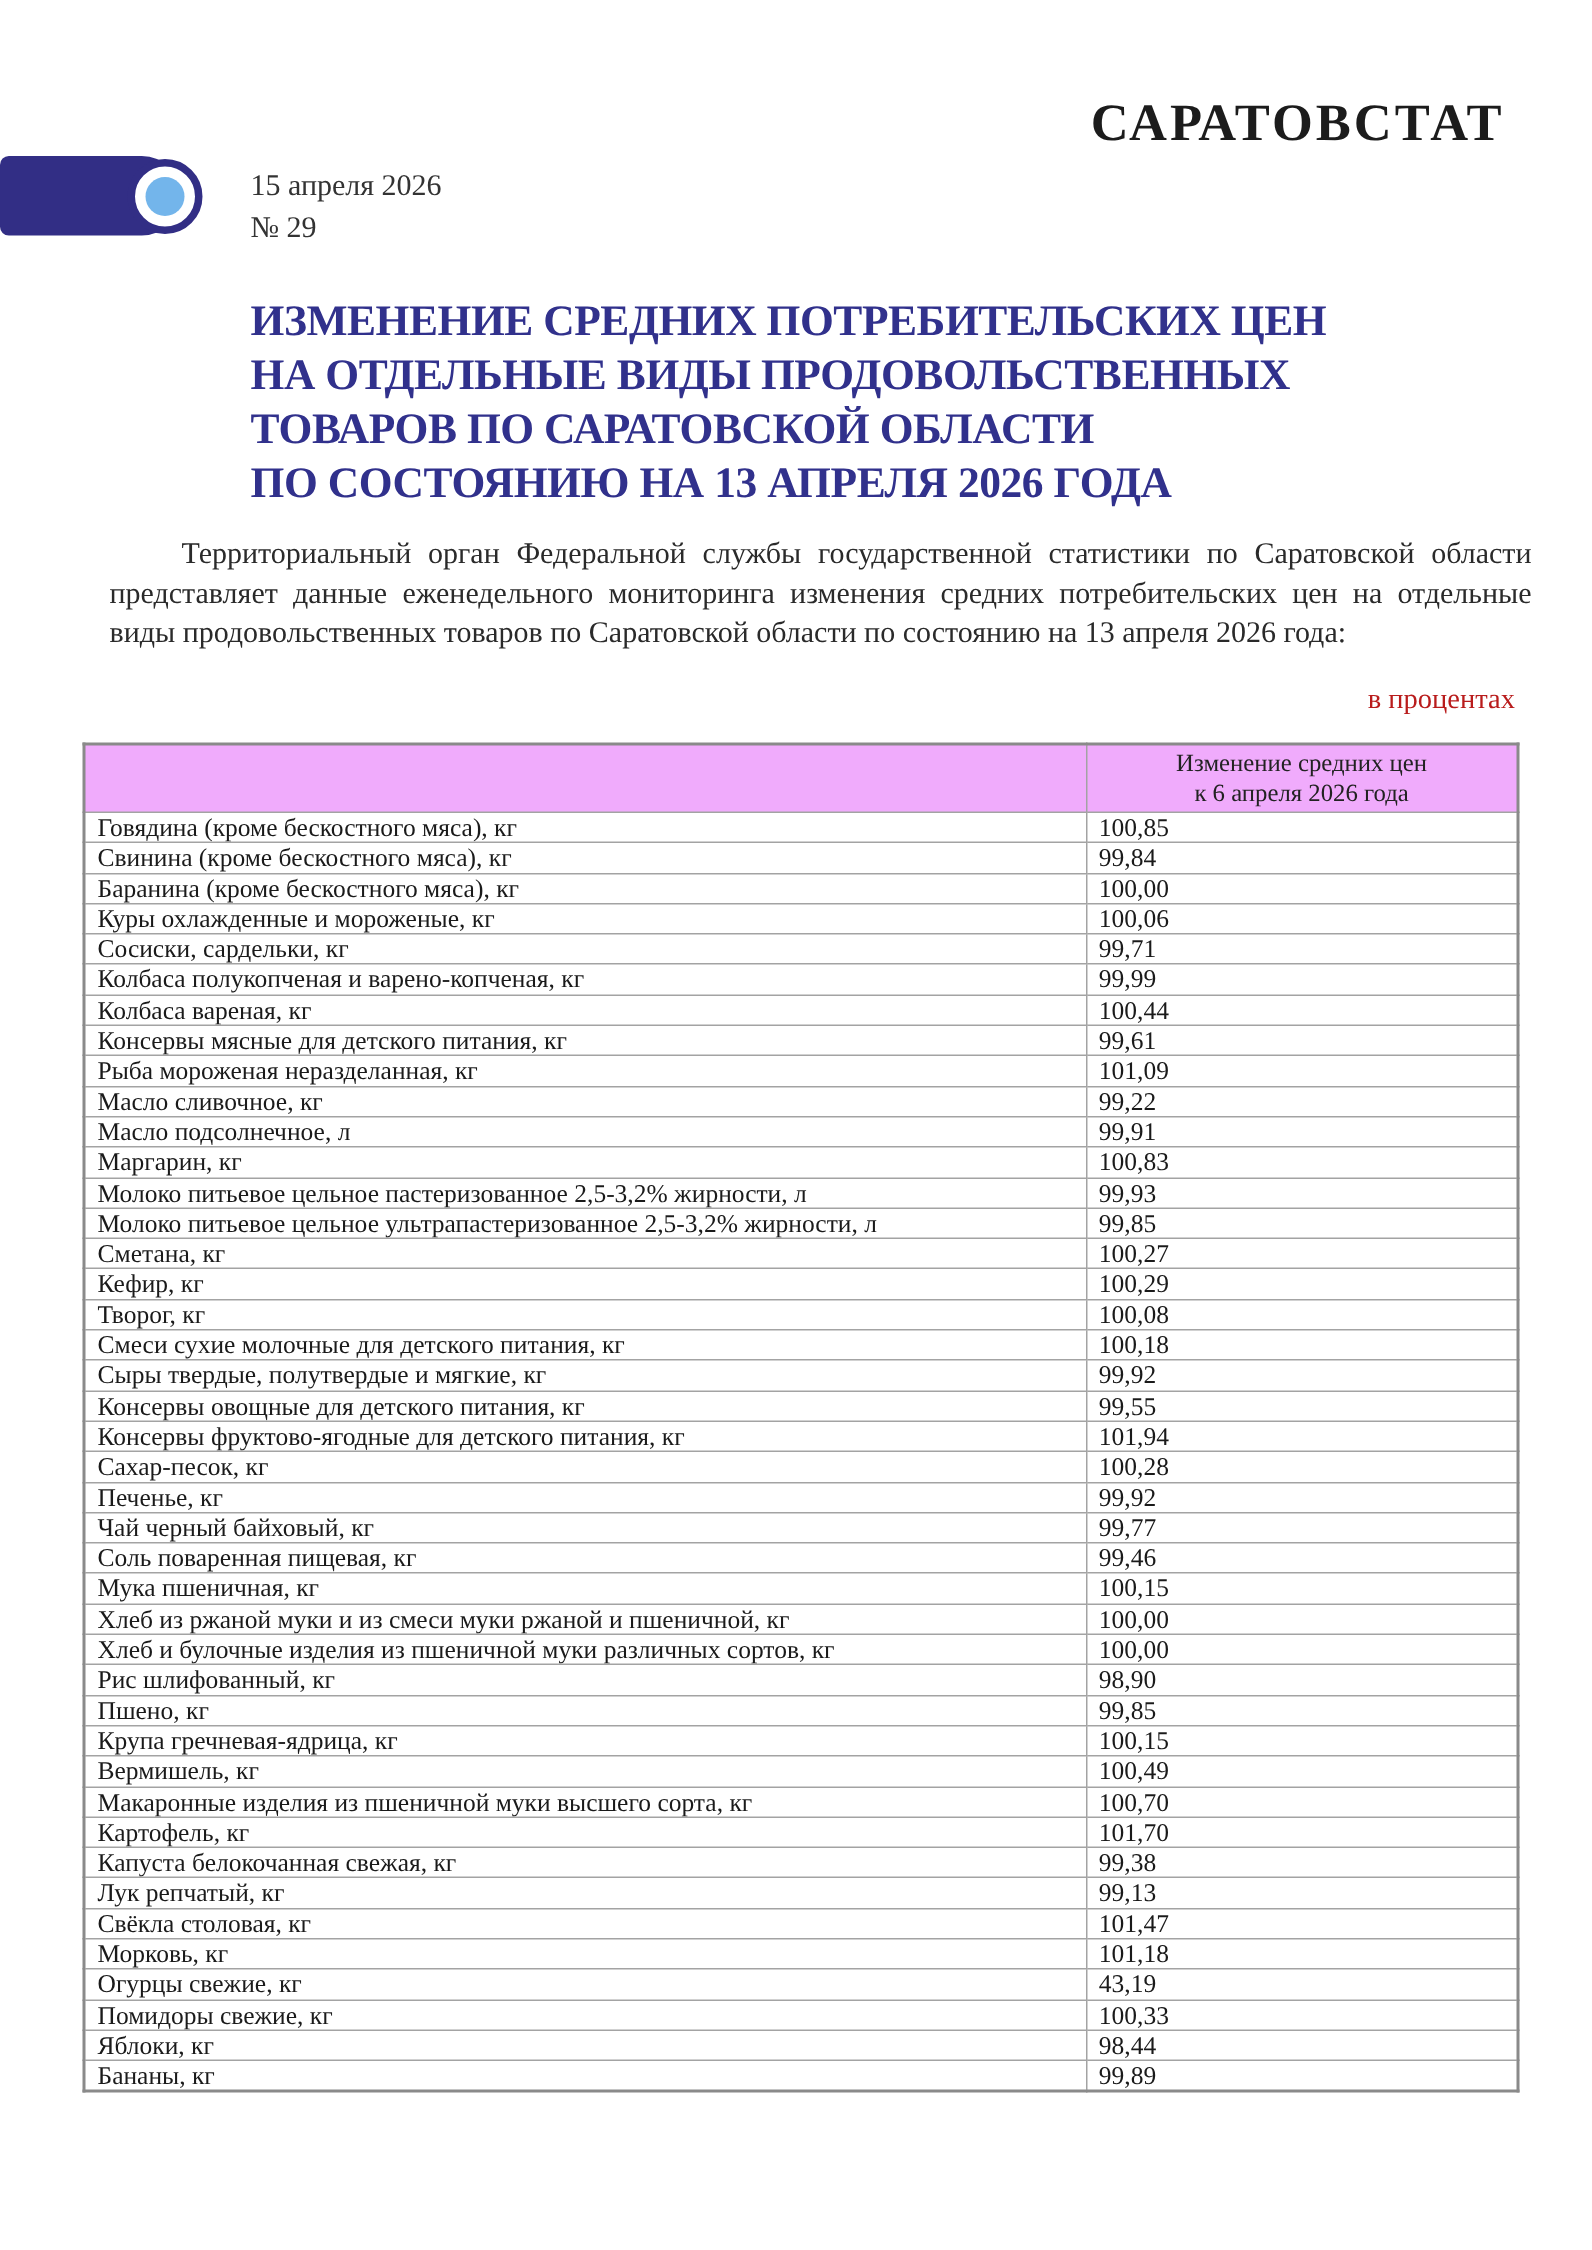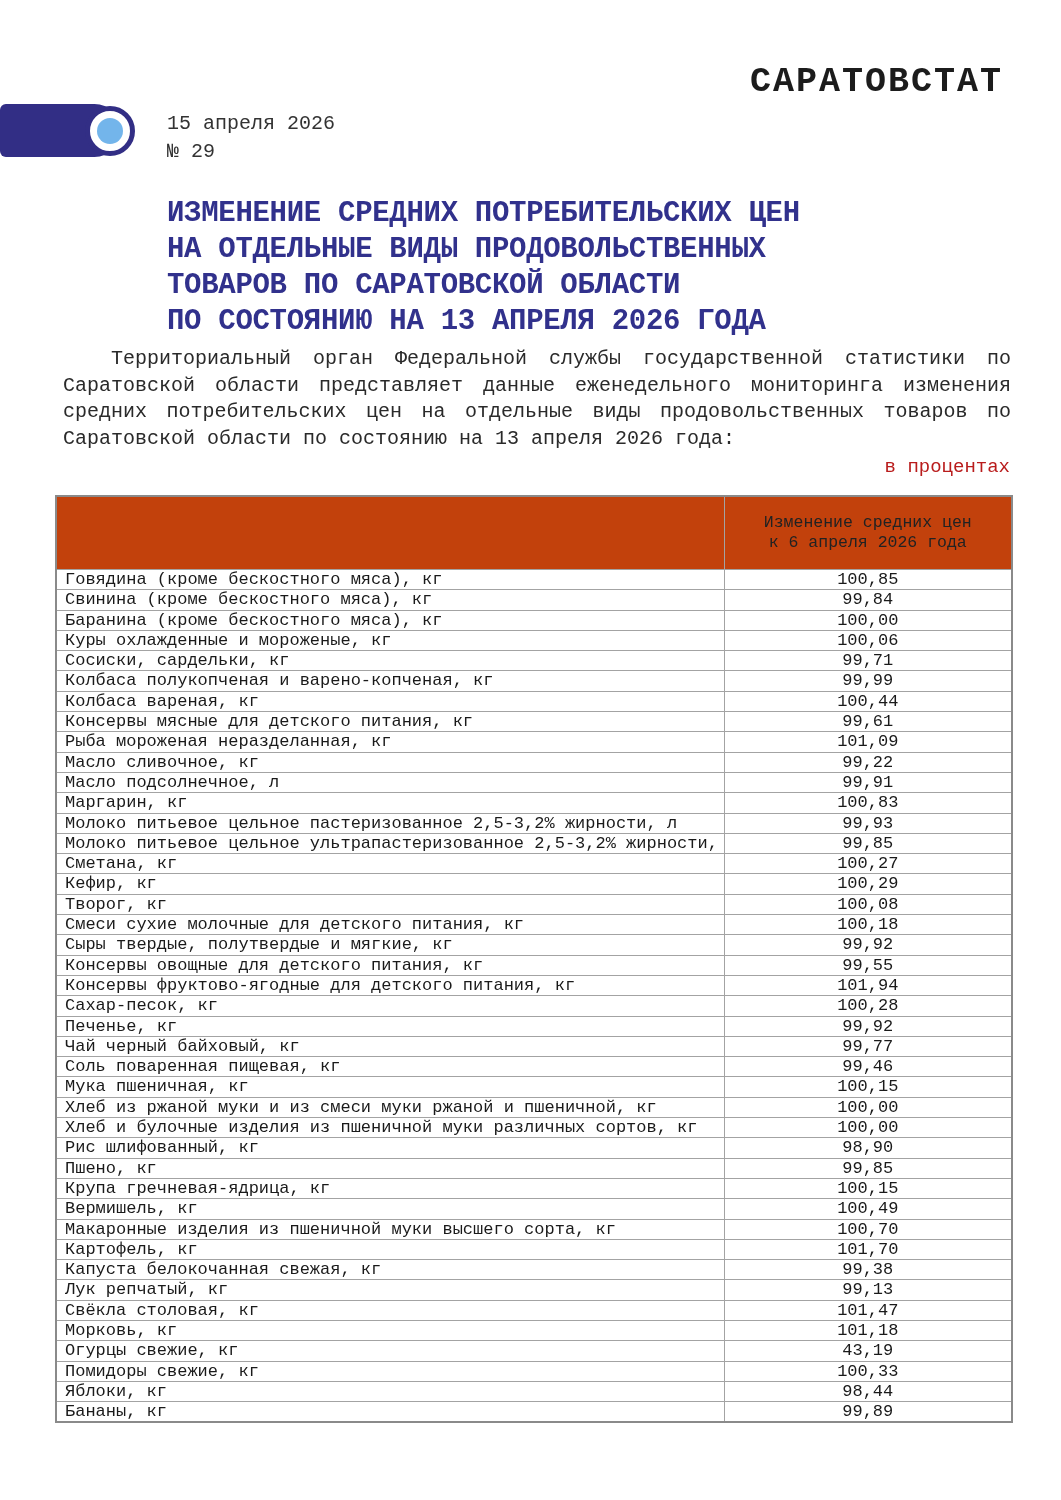--- a/index.html
+++ b/index.html
@@ -8,7 +8,7 @@
     width: 1061px;
     height: 1500px;
     background: #ffffff;
-    font-family: Liberation Mono, monospace;
+    font-family: Liberation Serif, serif;
     overflow: hidden;
   }
   .brand {

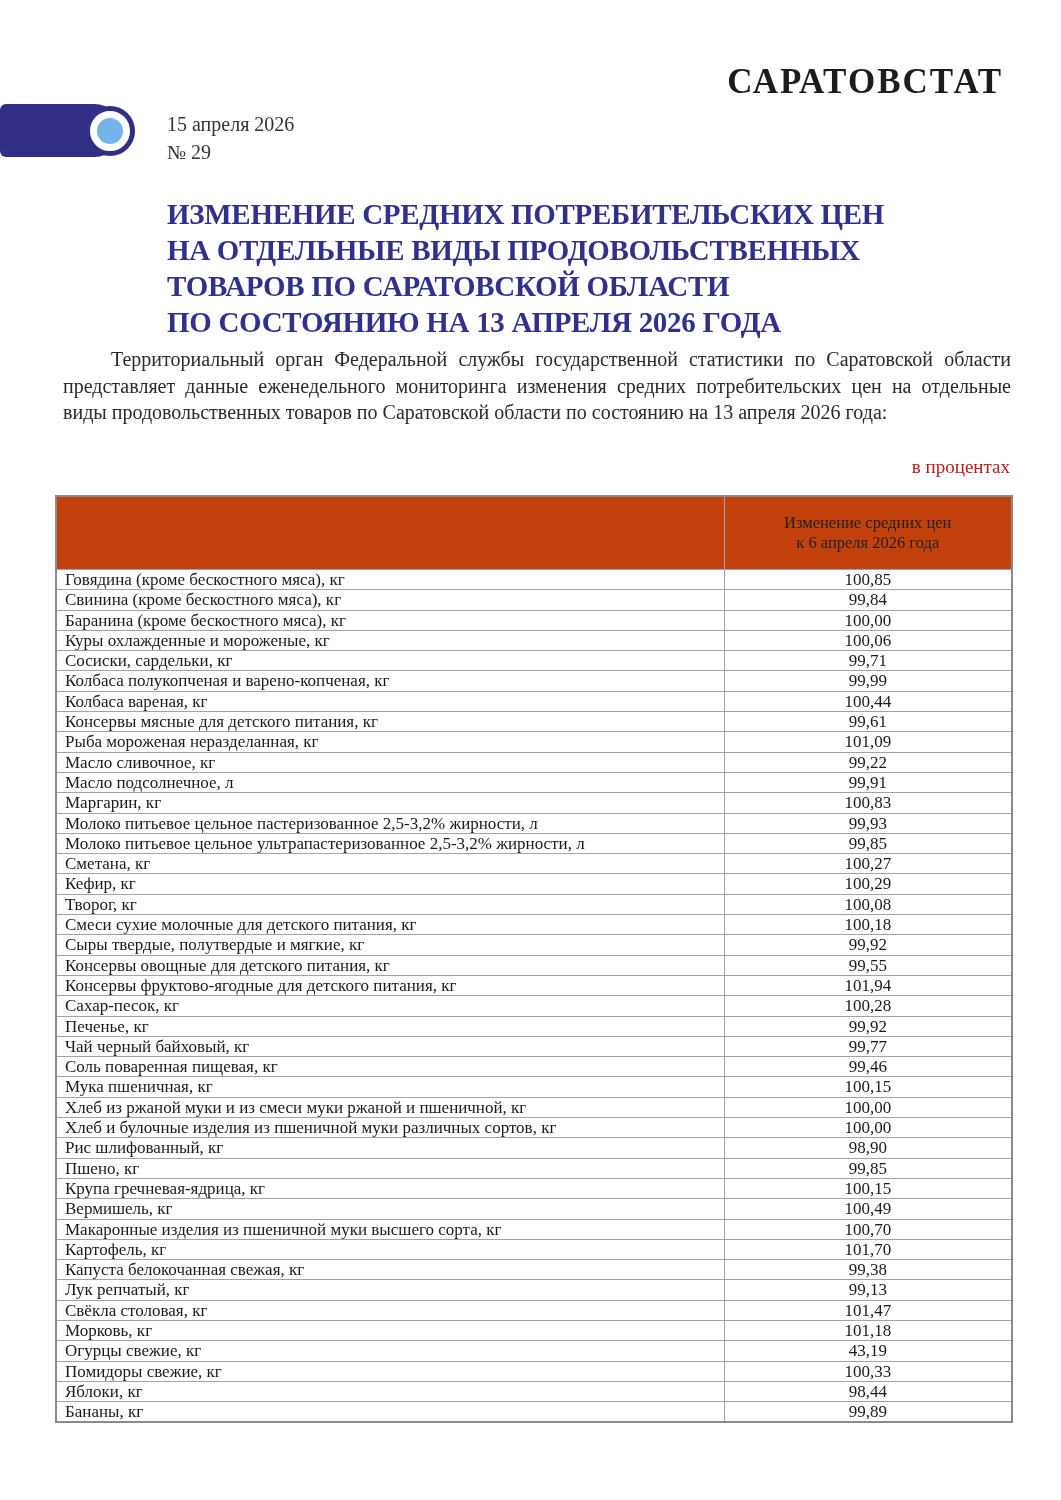--- a/index.html
+++ b/index.html
@@ -74,7 +74,7 @@
     left: 63px;
     top: 346px;
     width: 948px;
-    margin: 0;
+    margin: 10px;
     font-size: 20px;
     line-height: 26.5px;
     text-align: justify;

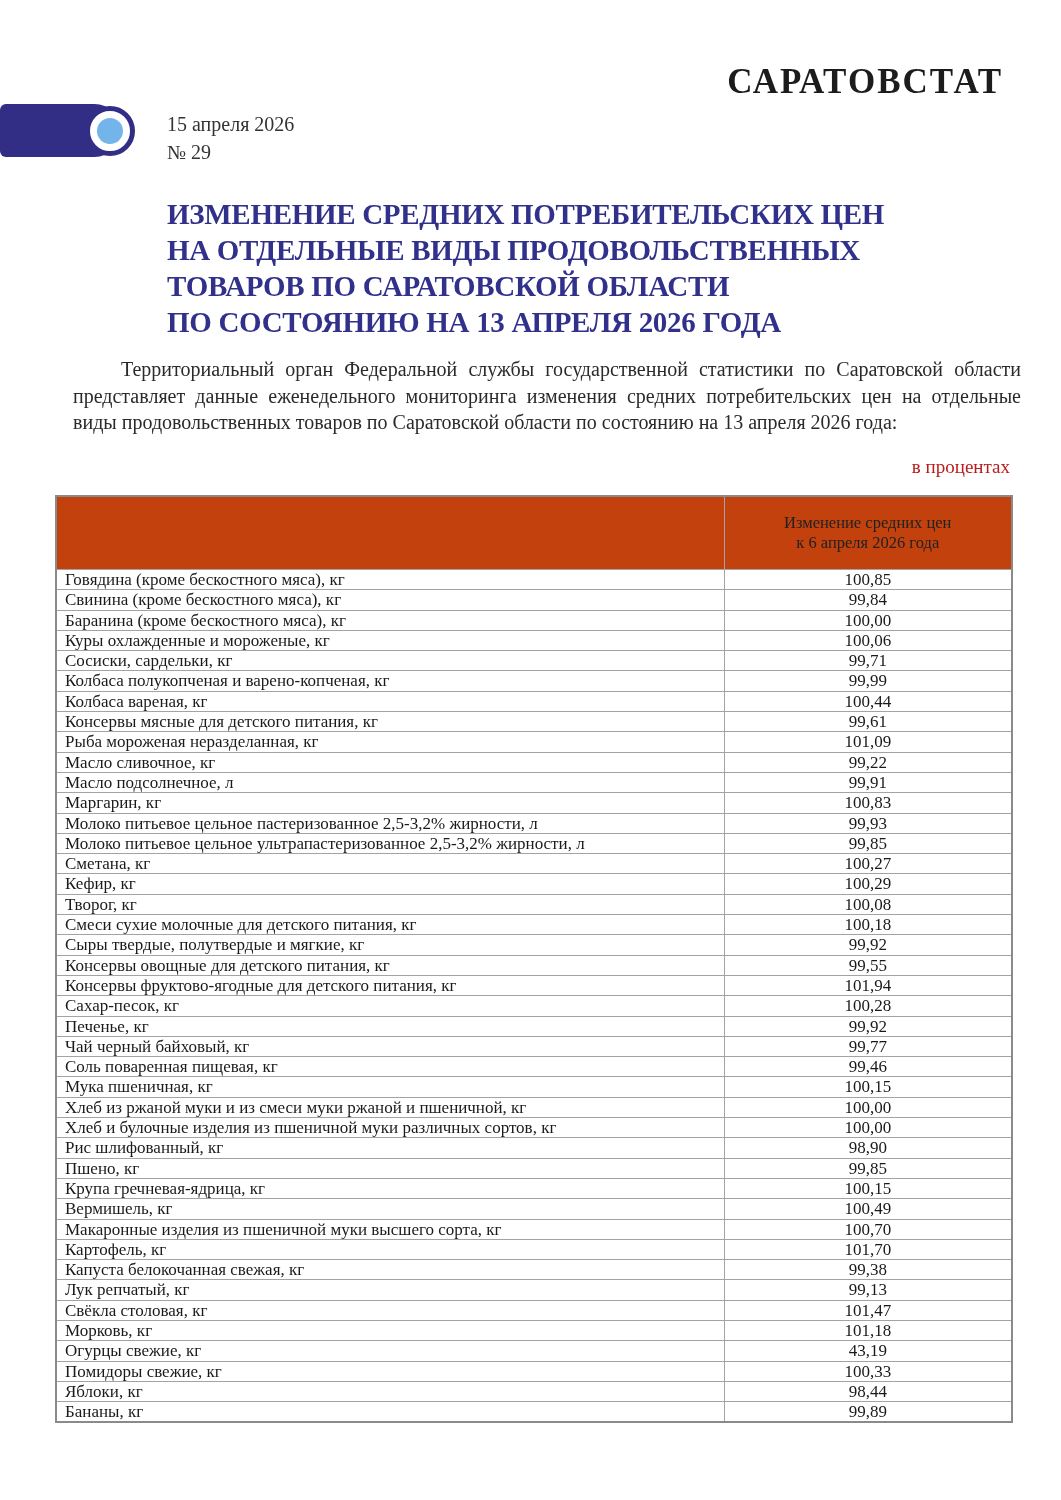--- a/index.html
+++ b/index.html
@@ -104,7 +104,7 @@
     box-sizing: border-box;
   }
   .price-table thead th {
-    background: #c2410c;
+    background: #f0abfc;
     height: 42px;
     font-weight: normal;
     font-size: 16.5px;
@@ -113,7 +113,7 @@
     text-align: center;
     vertical-align: middle;
     white-space: pre-line;
-    padding: 16px 6px;
+    padding: 2px 6px;
   }
   .price-table td {
     height: 19.3px;

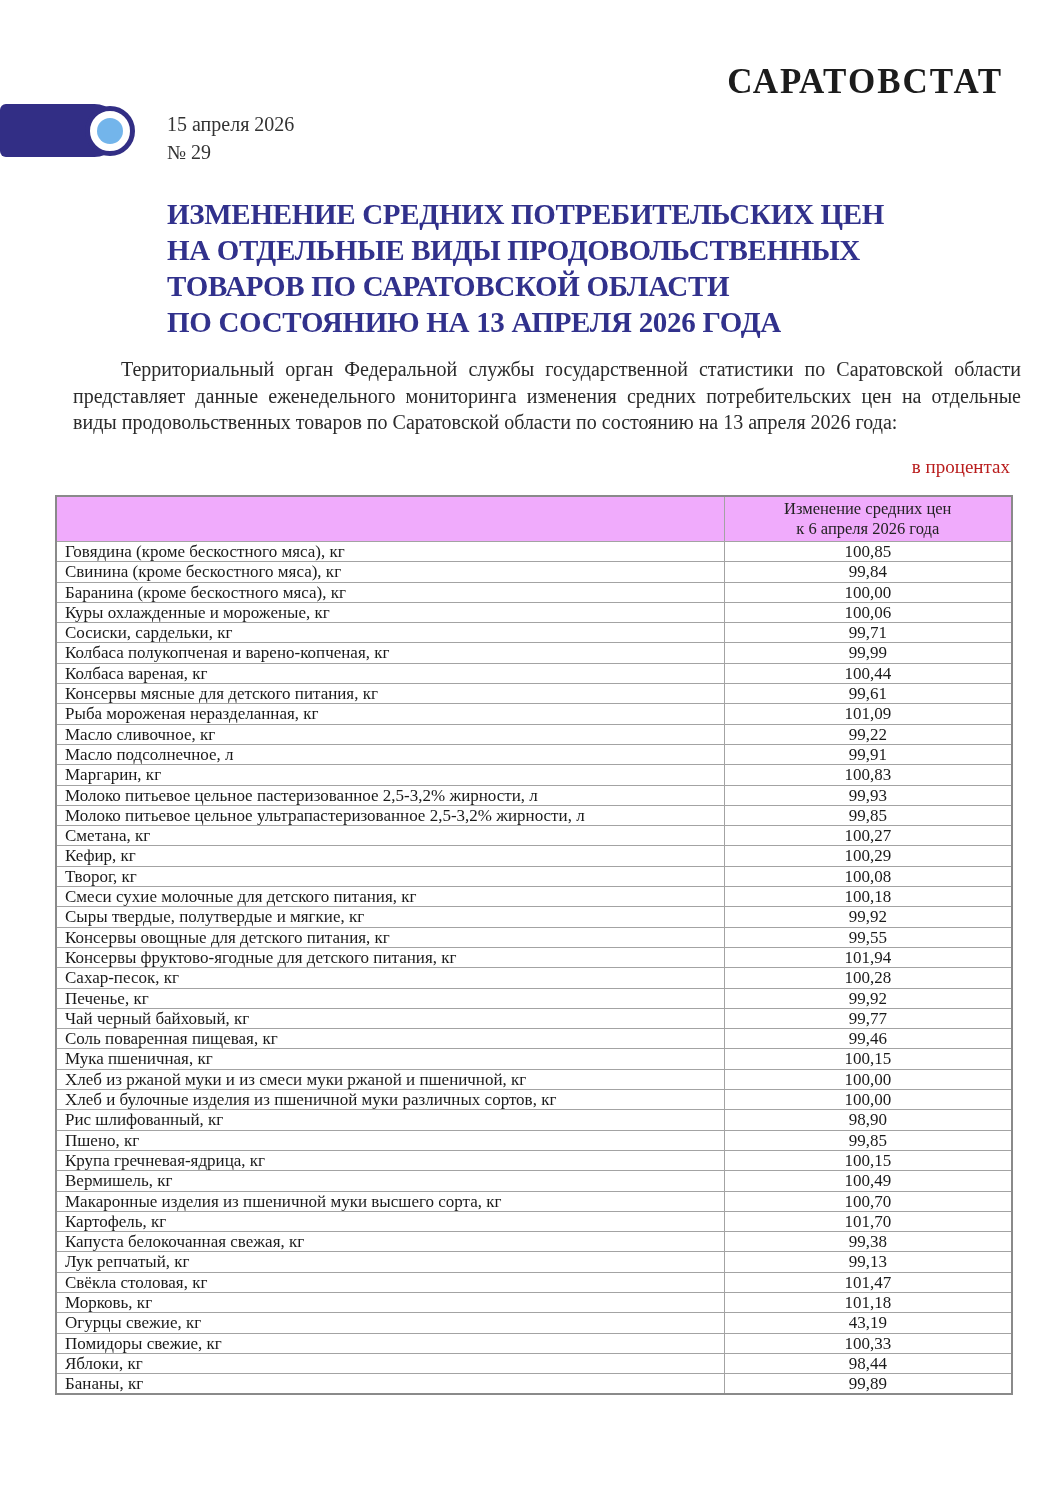--- a/index.html
+++ b/index.html
@@ -124,7 +124,7 @@
     overflow: hidden;
     white-space: nowrap;
   }
-  .value-cell { text-align: center; padding-right: 7px; }
+  .value-cell { text-align: left; padding-right: 7px; }
 </style>
 </head>
 <body>

